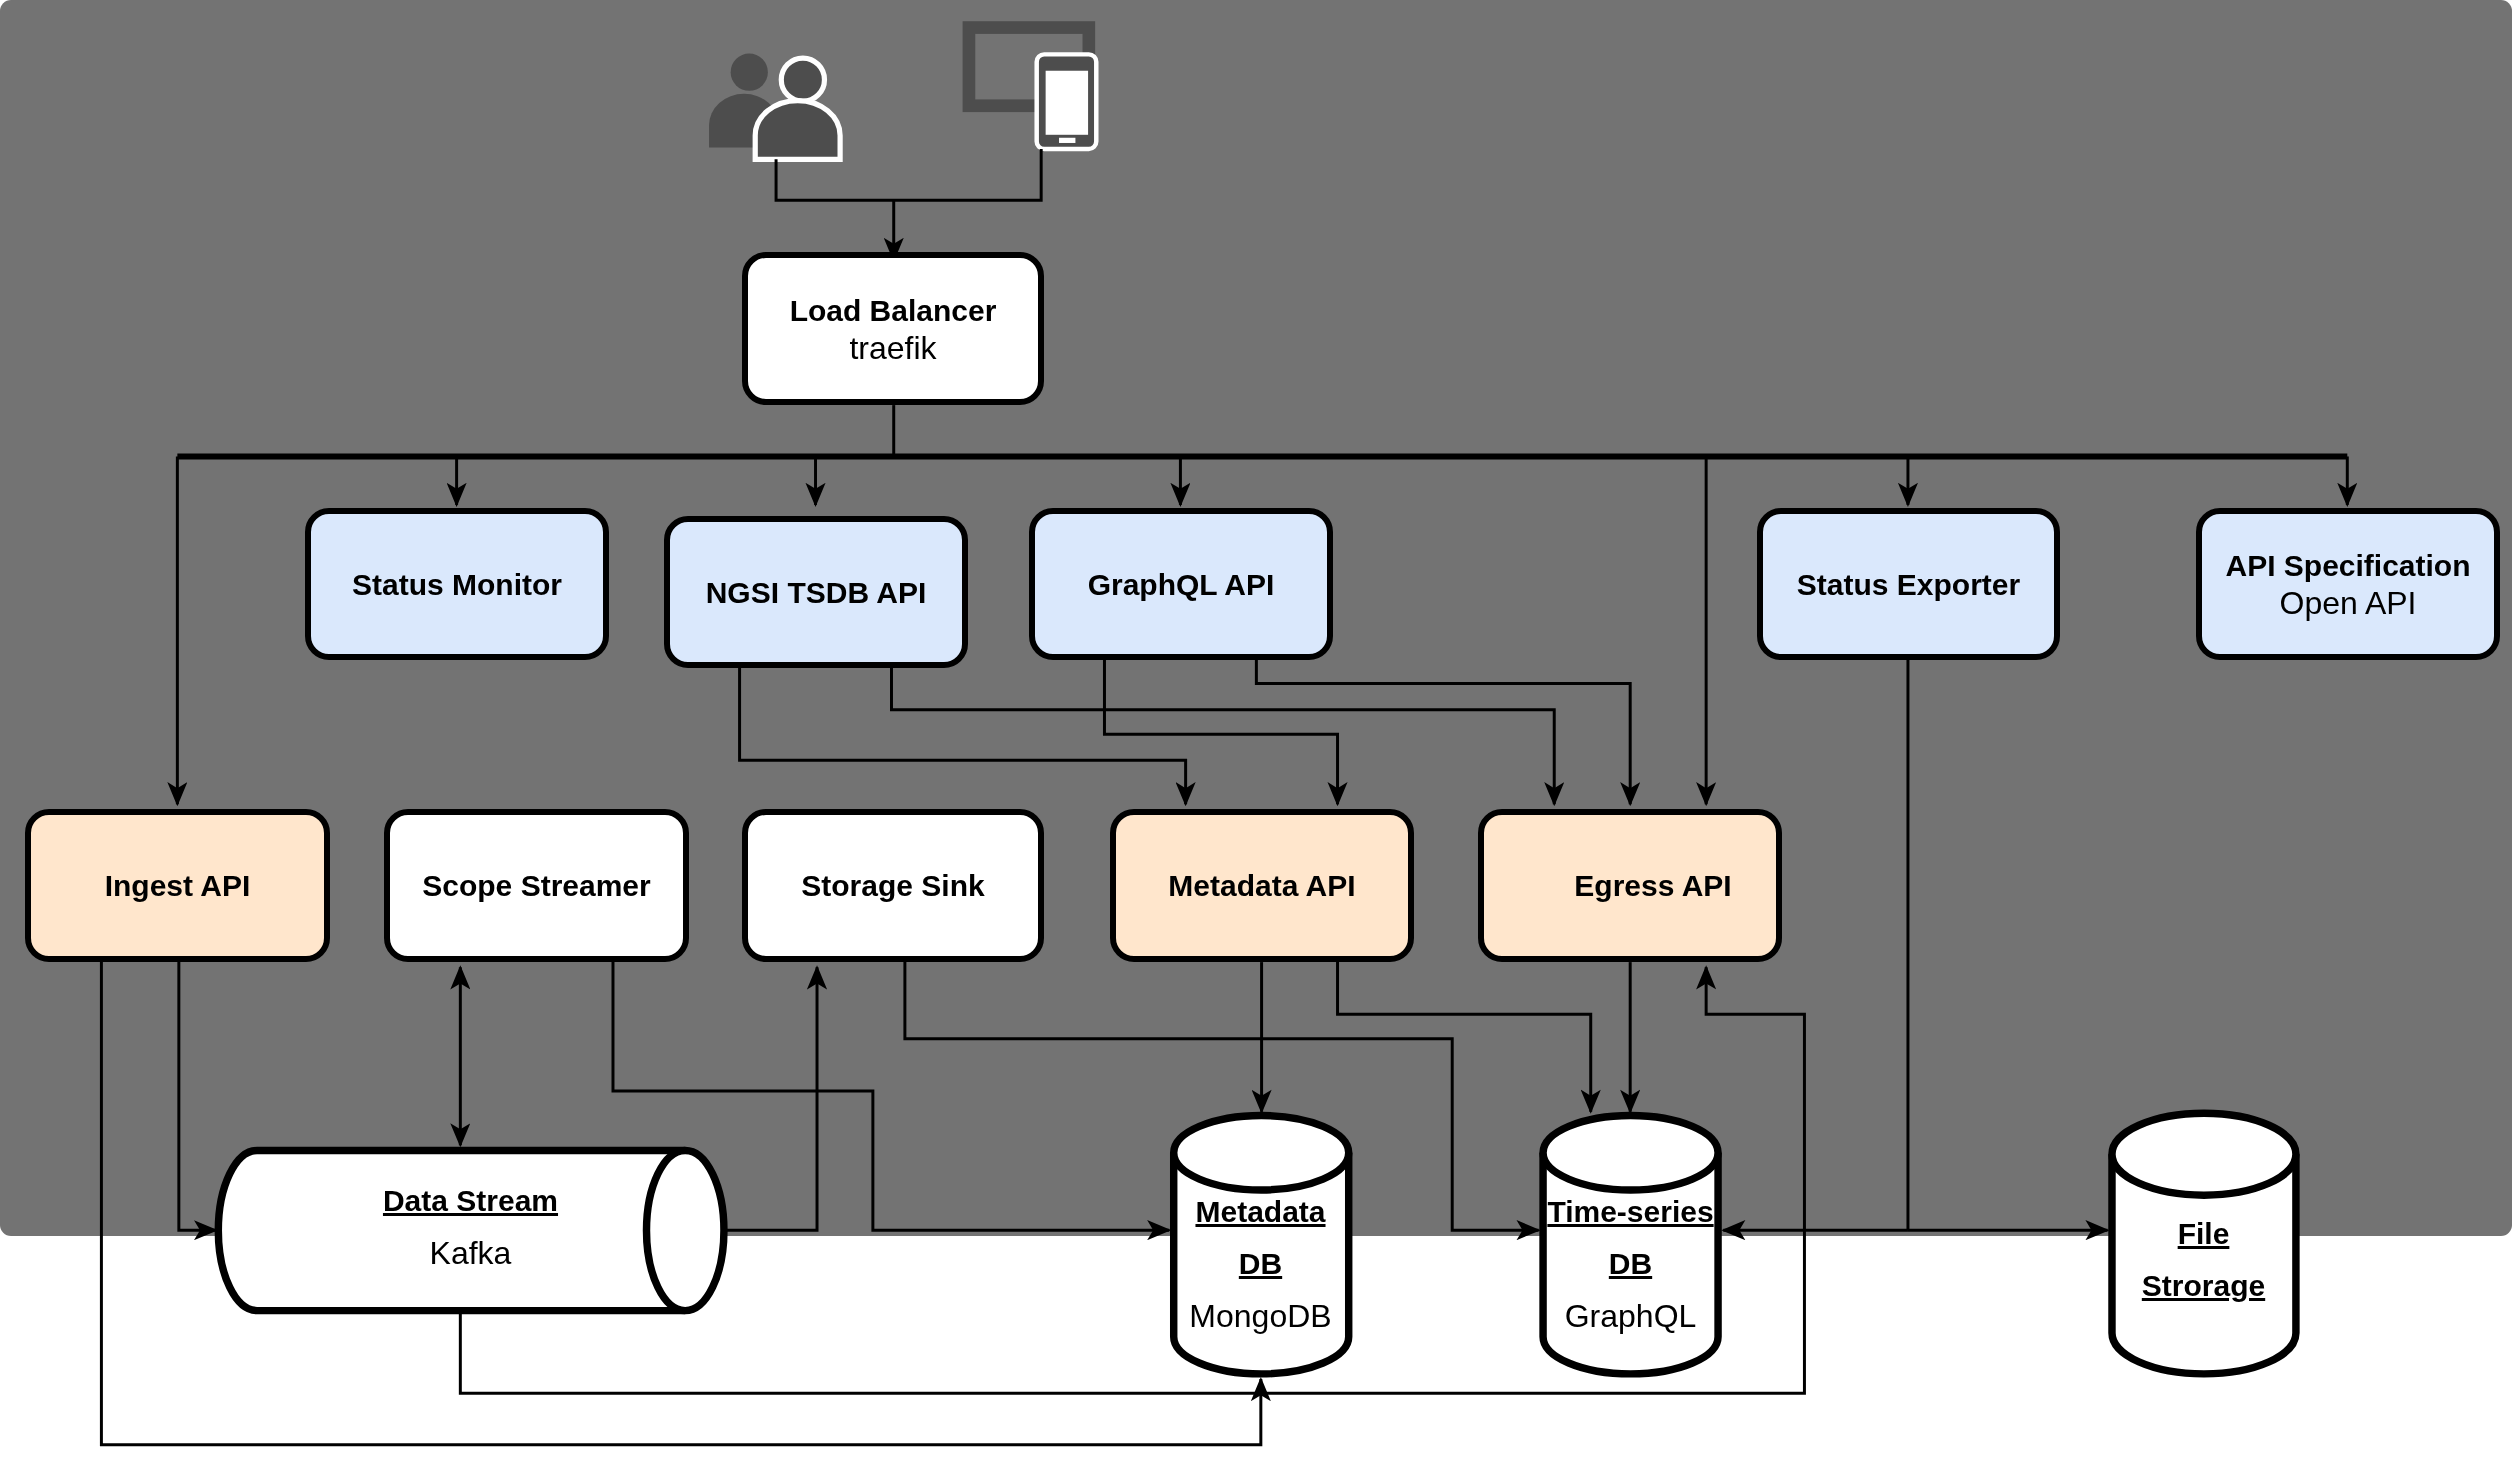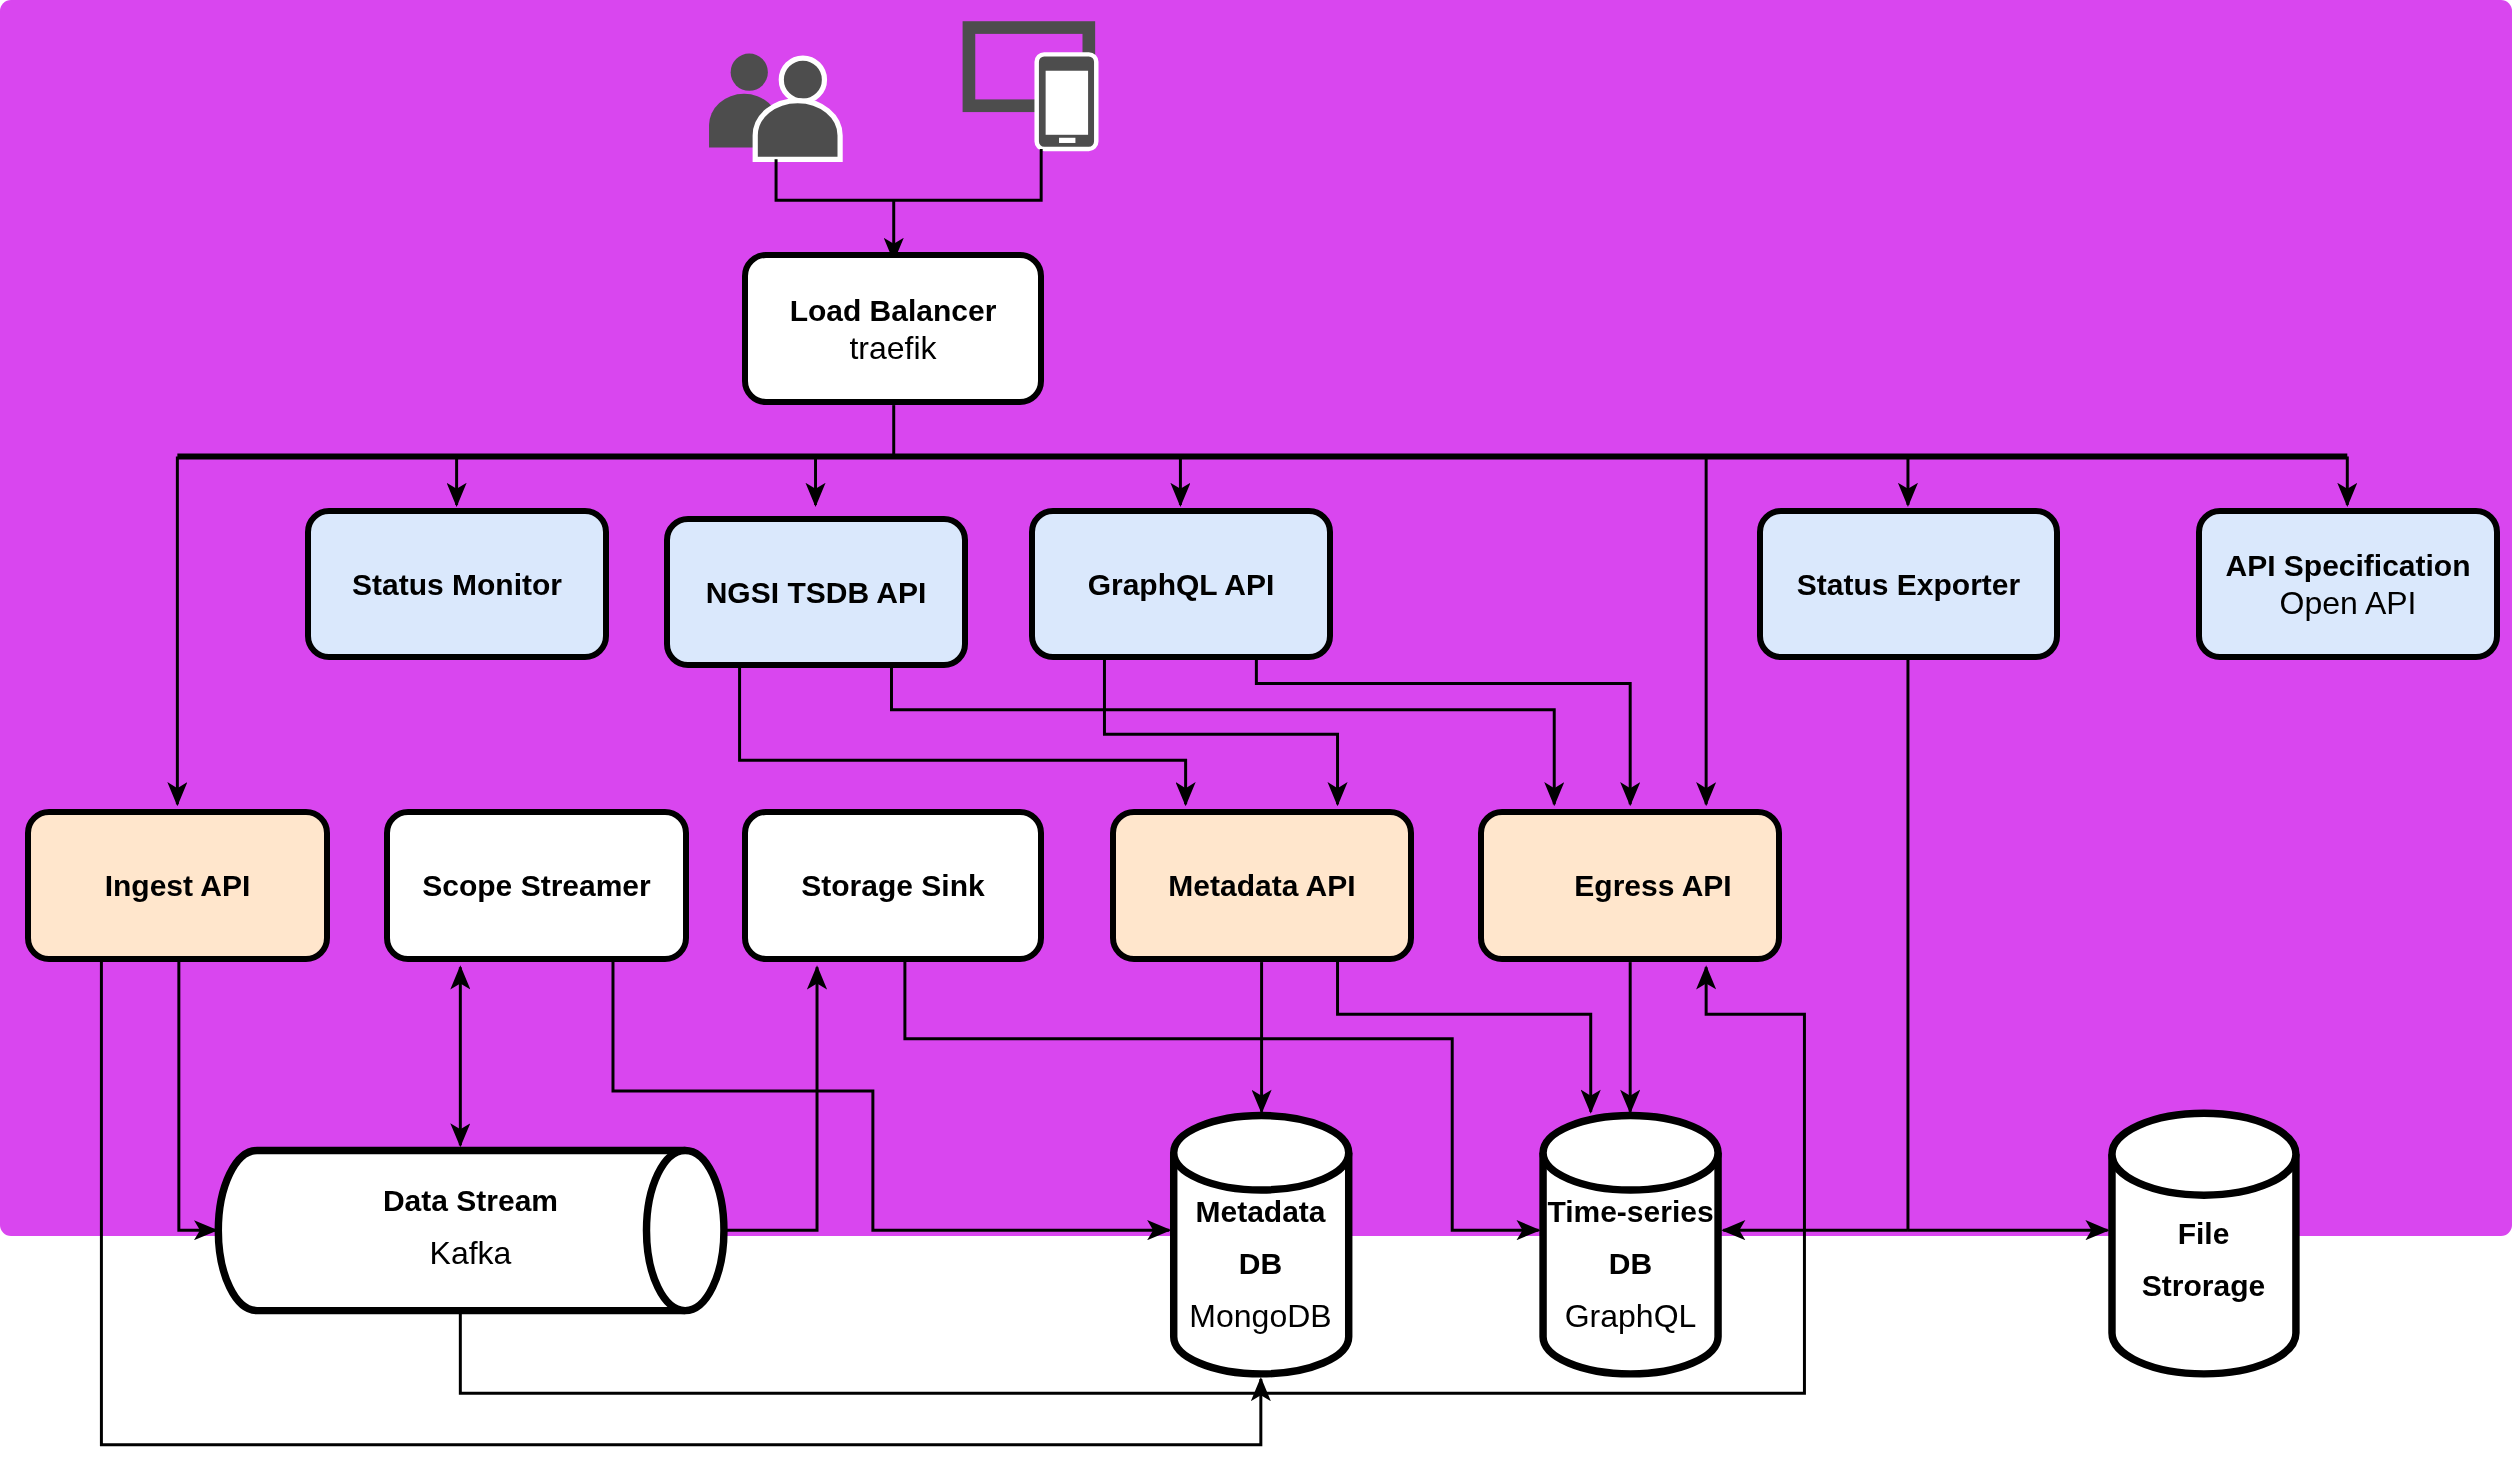--- a/index.html
+++ b/index.html
@@ -5,7 +5,7 @@
 <style>
   html,body{margin:0;padding:0;background:#ffffff;width:2512px;height:1464px;overflow:hidden;
             font-family:"Liberation Sans", sans-serif;}
-  #canvas{position:relative;width:2512px;height:1236px;background:#d946ef;border-radius:11px;}
+  #canvas{position:relative;width:2512px;height:1236px;background:#737373;border-radius:11px;}
   #wires{position:absolute;left:0;top:0;width:2512px;height:1464px;}
   .node{position:absolute;box-sizing:border-box;border:6.7px solid #000;border-radius:24px;
         background:#fff;display:flex;flex-direction:column;align-items:center;justify-content:center;

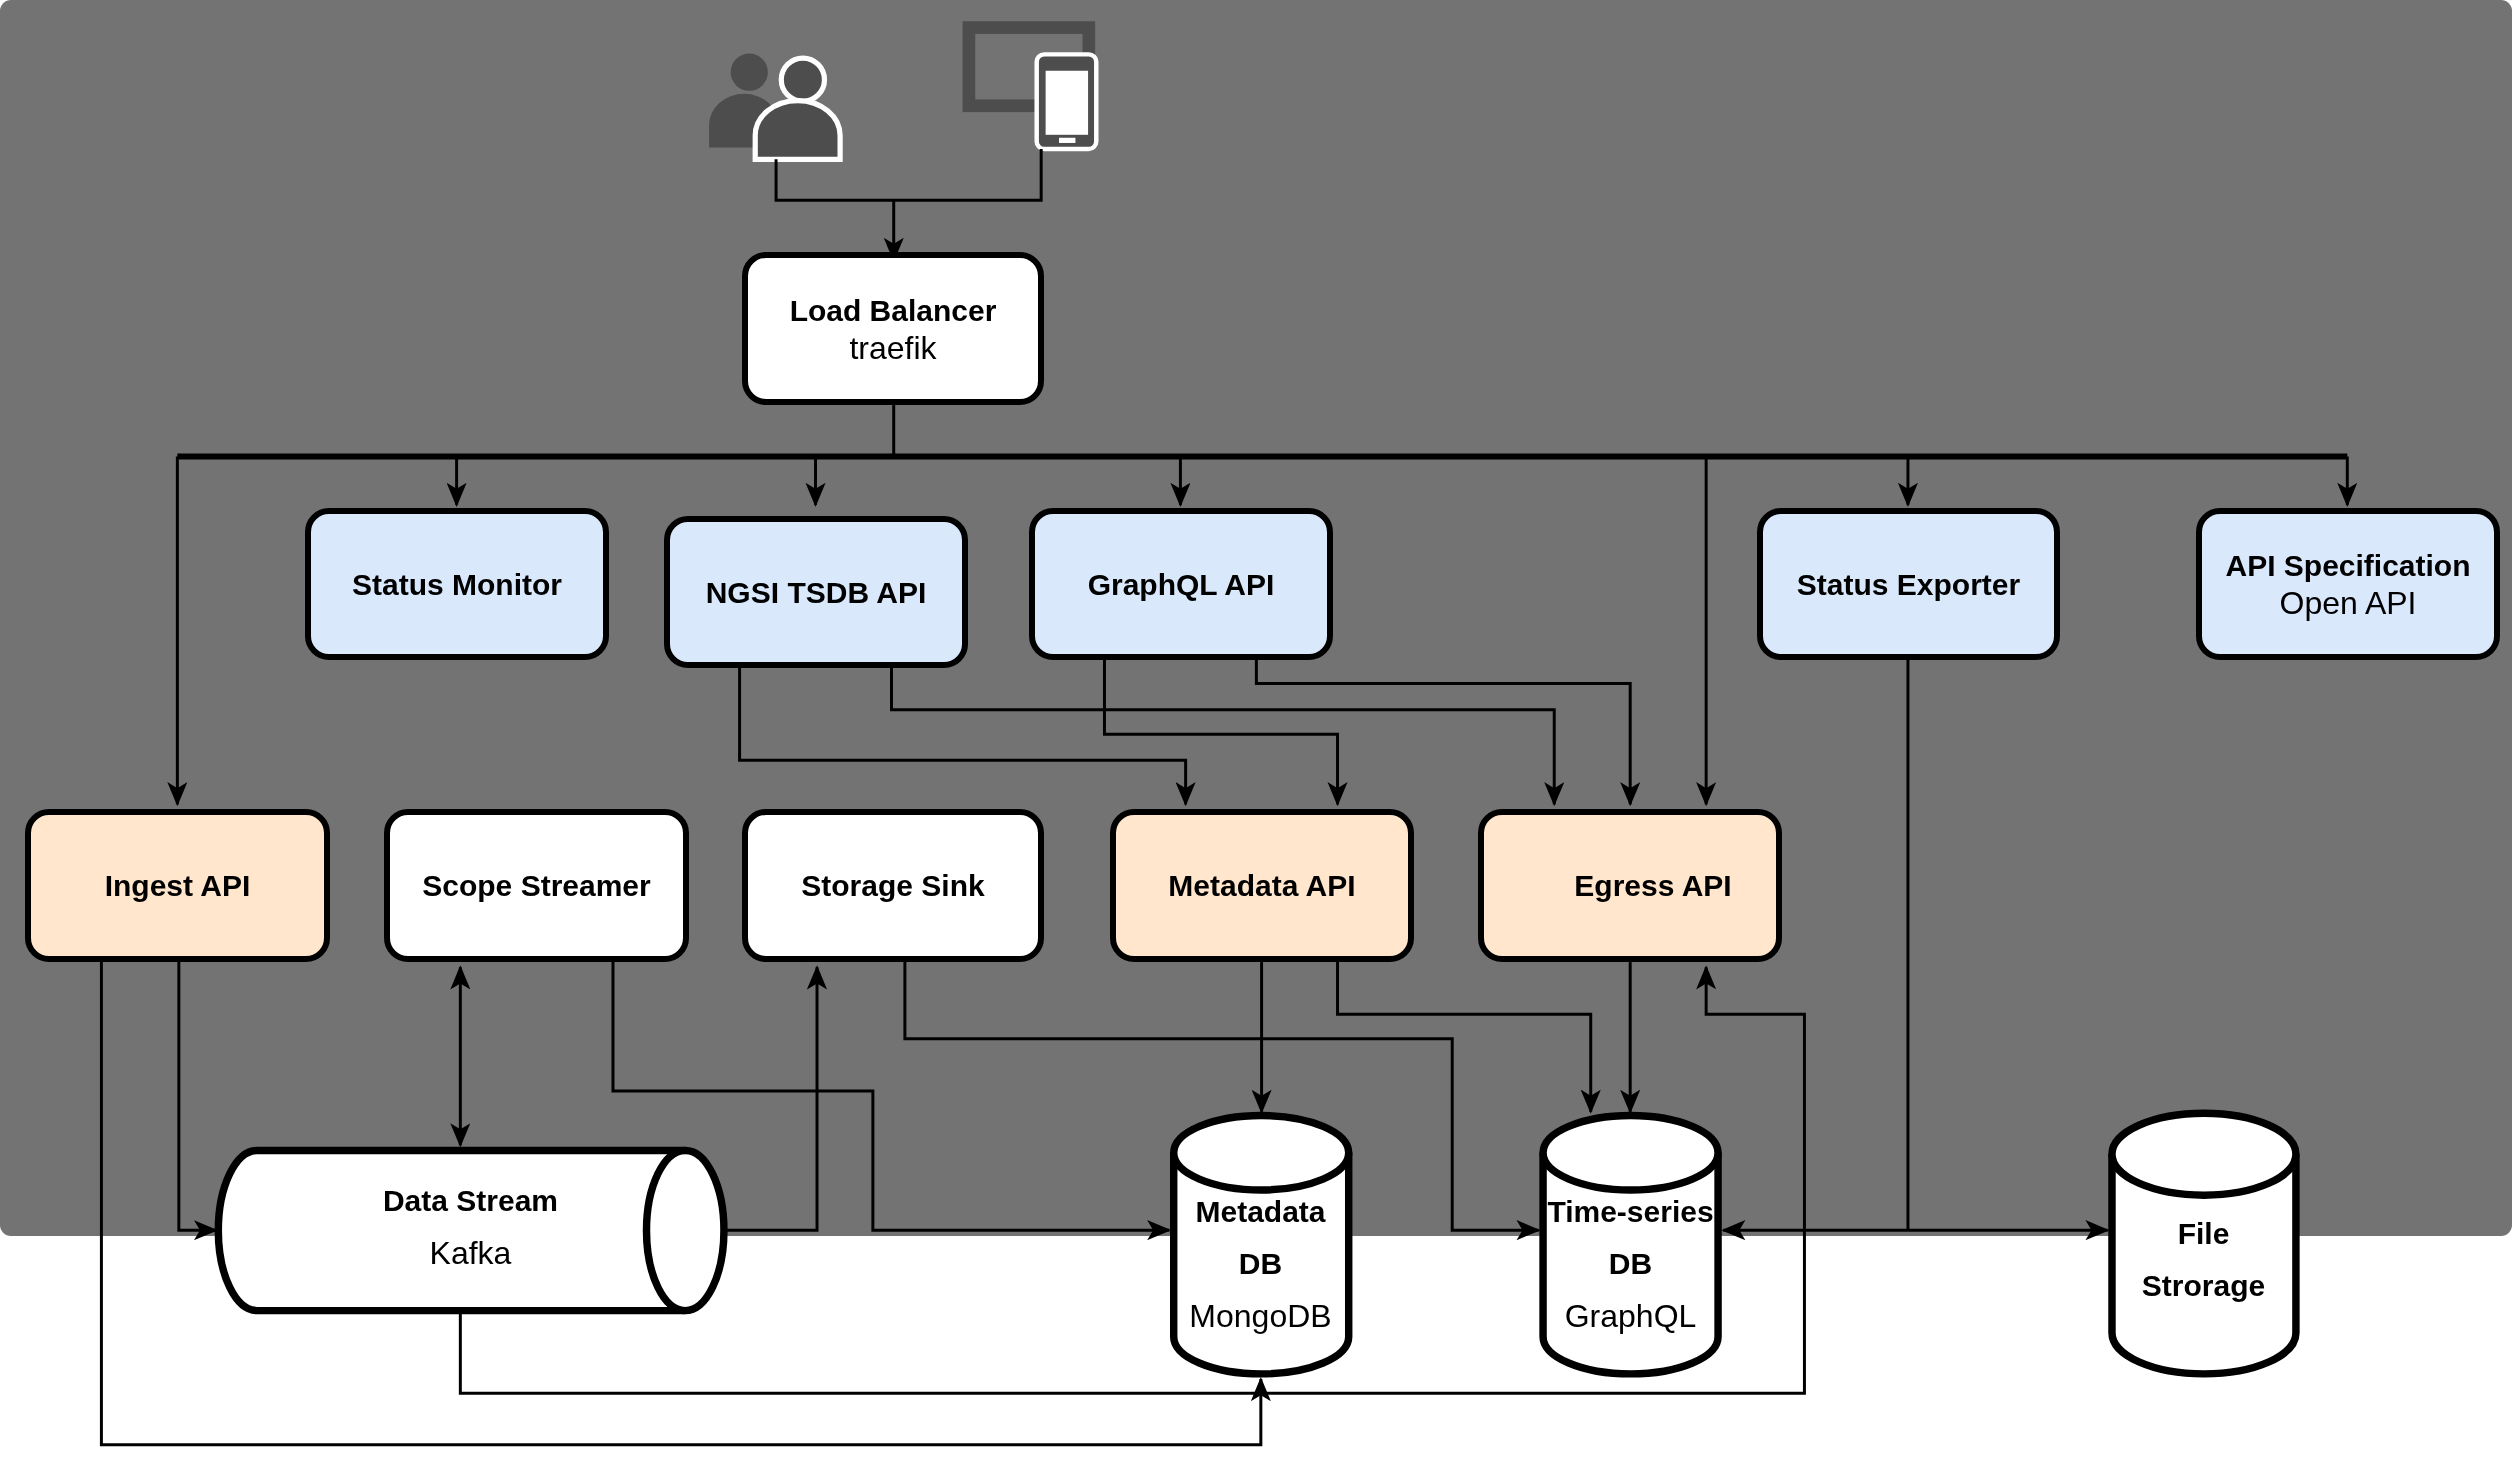--- a/index.html
+++ b/index.html
@@ -15,7 +15,7 @@
   .blue{background:#dae8fc;}
   .orange{background:#ffe6cc;justify-content:center;}
   .cyl-label{position:absolute;text-align:center;color:#000;}
-  .cyl-label .line-b{font-weight:bold;font-size:30px;line-height:52px;display:block;}
+  .cyl-label .line-b{font-weight:bold;font-size:30px;line-height:52px;display:block;text-decoration:underline;}
   .cyl-label .line-r{font-weight:normal;font-size:32px;line-height:52px;display:block;}
 </style>
 </head>

